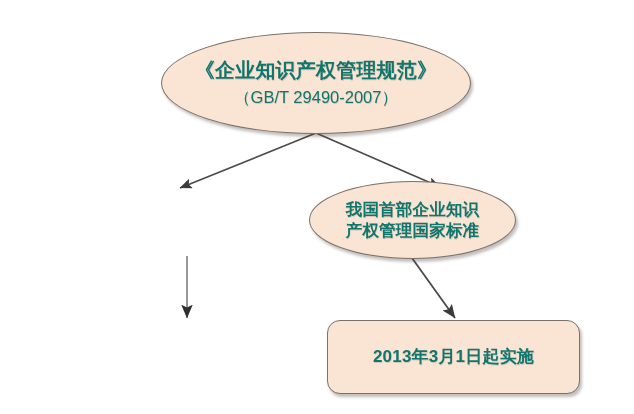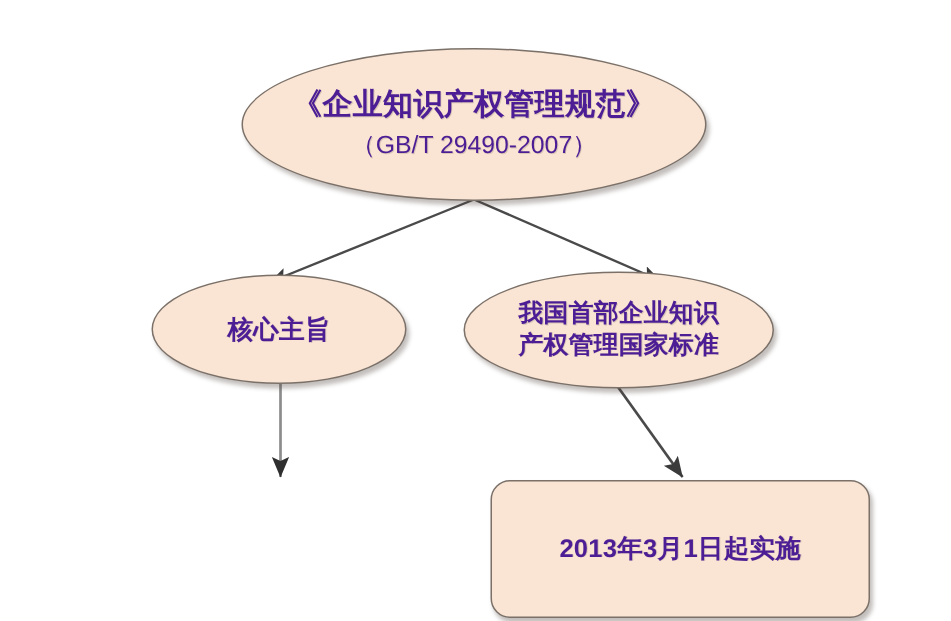--- a/index.html
+++ b/index.html
@@ -34,7 +34,7 @@
     align-items: center;
     justify-content: center;
     text-align: center;
-    color: #4c1d95;
+    color: #0f766e;
     font-weight: bold;
     letter-spacing: 0.2px;
     z-index: 2;

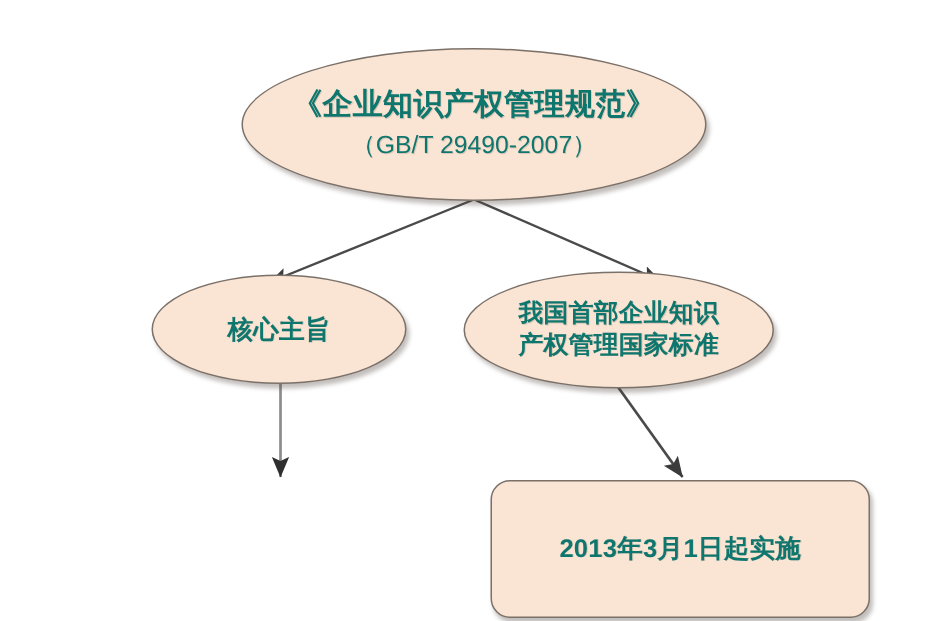--- a/index.html
+++ b/index.html
@@ -125,9 +125,6 @@
     </div>
   </div>
 
-  <div class="node node-ellipse" id="node-core-purpose">
-    <span class="node-label">核心主旨</span>
-  </div>
 
   <div class="node node-ellipse" id="node-first-national">
     <span class="node-label">我国首部企业知识

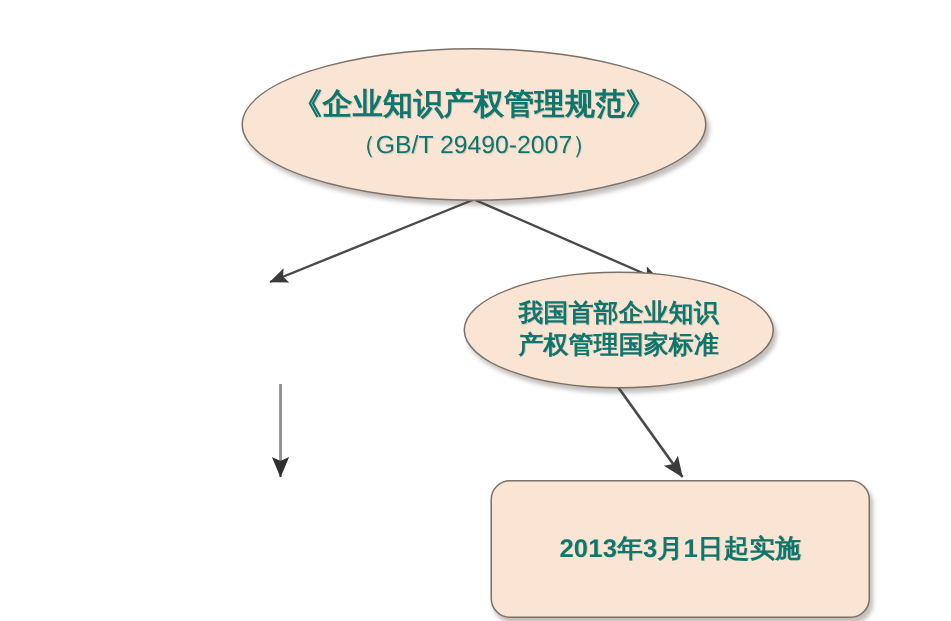--- a/index.html
+++ b/index.html
@@ -90,7 +90,7 @@
 
   #node-effective-date {
     left: 327px;  top: 320px;
-    width: 253px; height: 92px;
+    width: 253px; height: 74px;
   }
   #node-effective-date .node-label { font-size: 17px; }
 </style>

